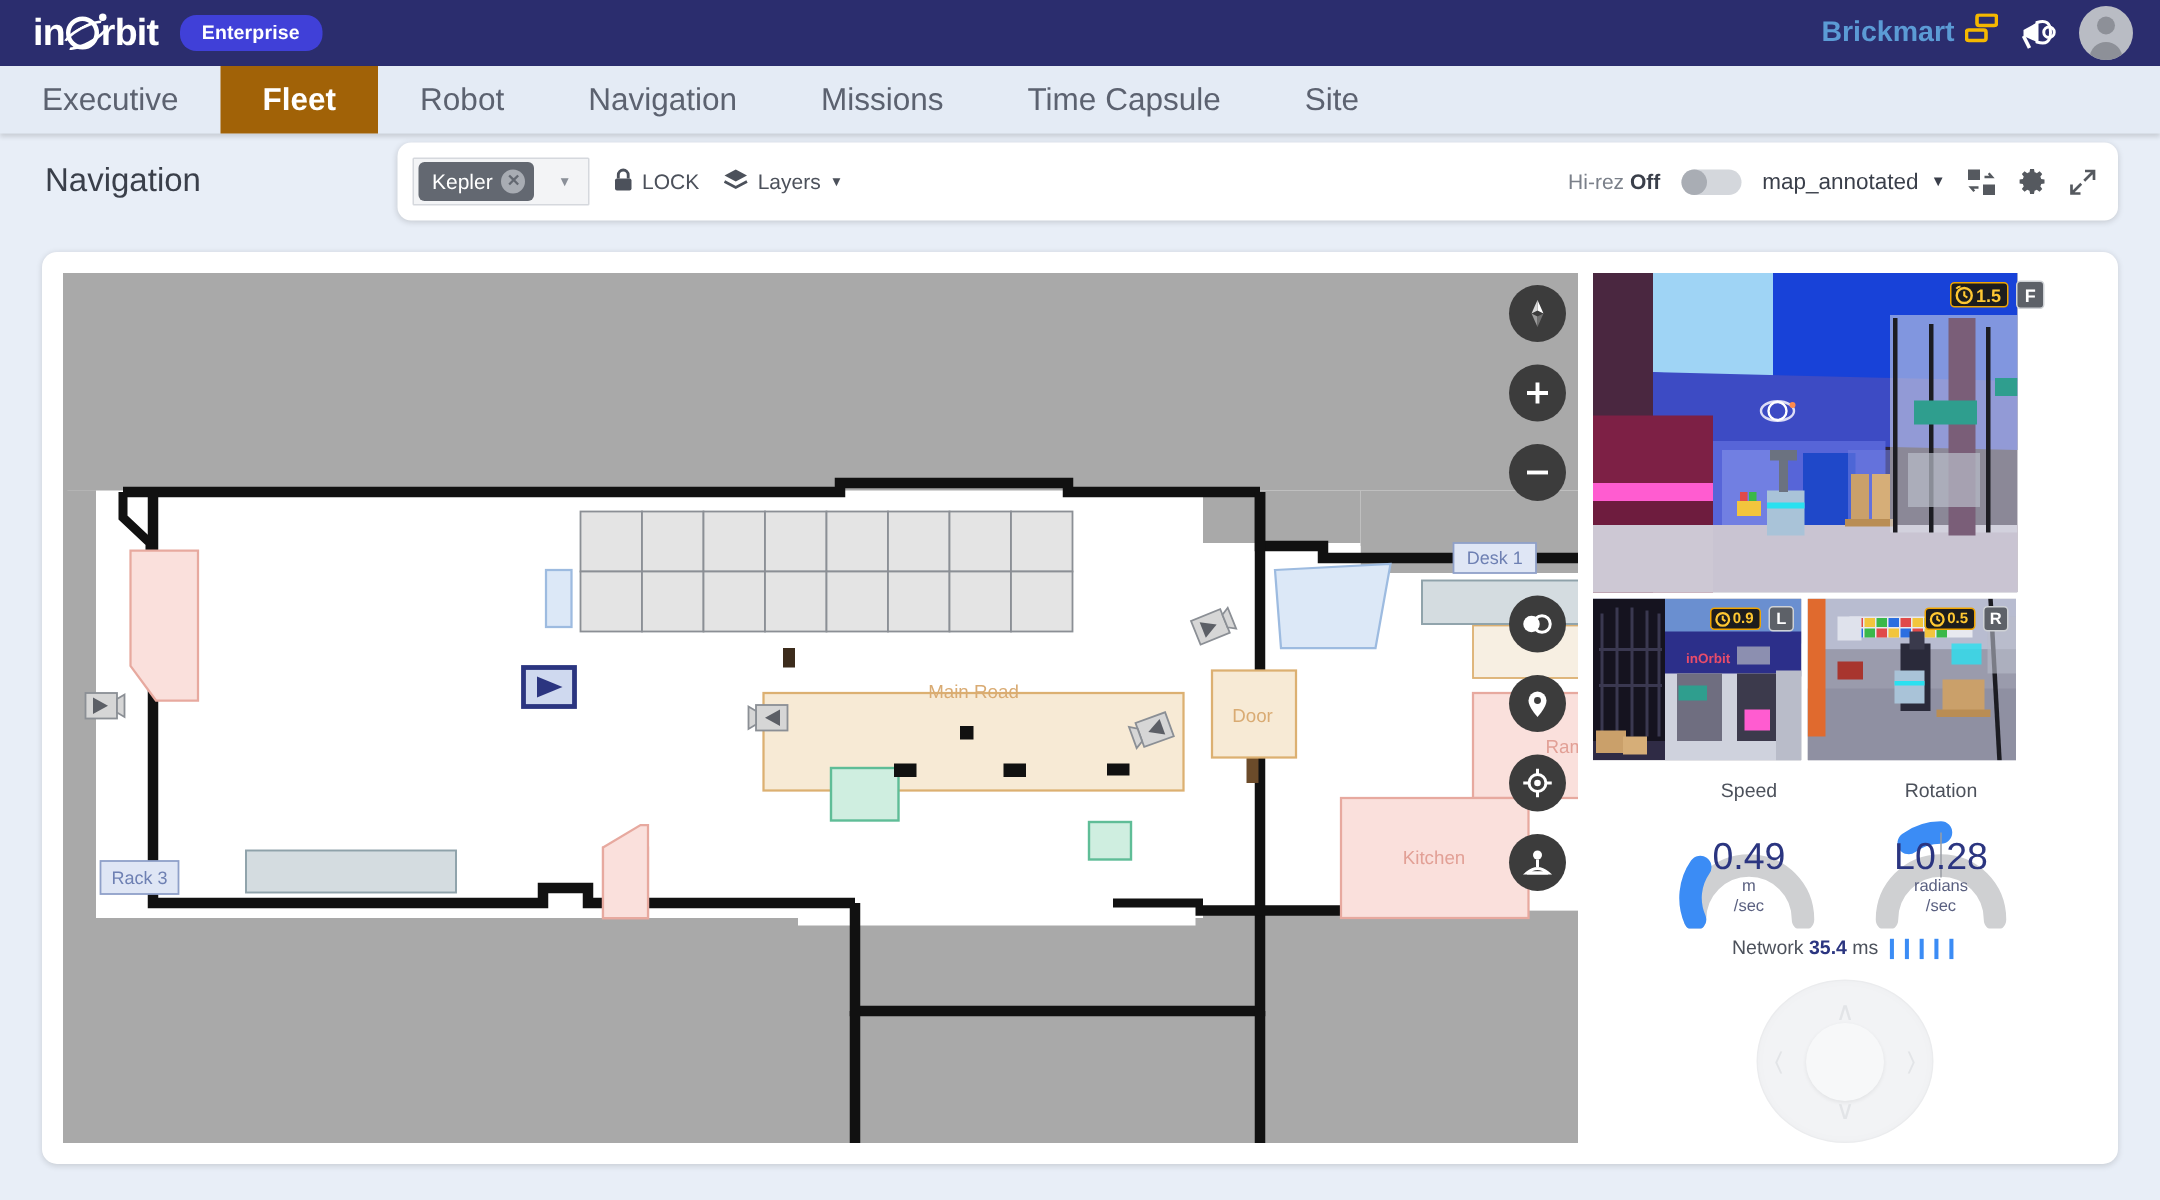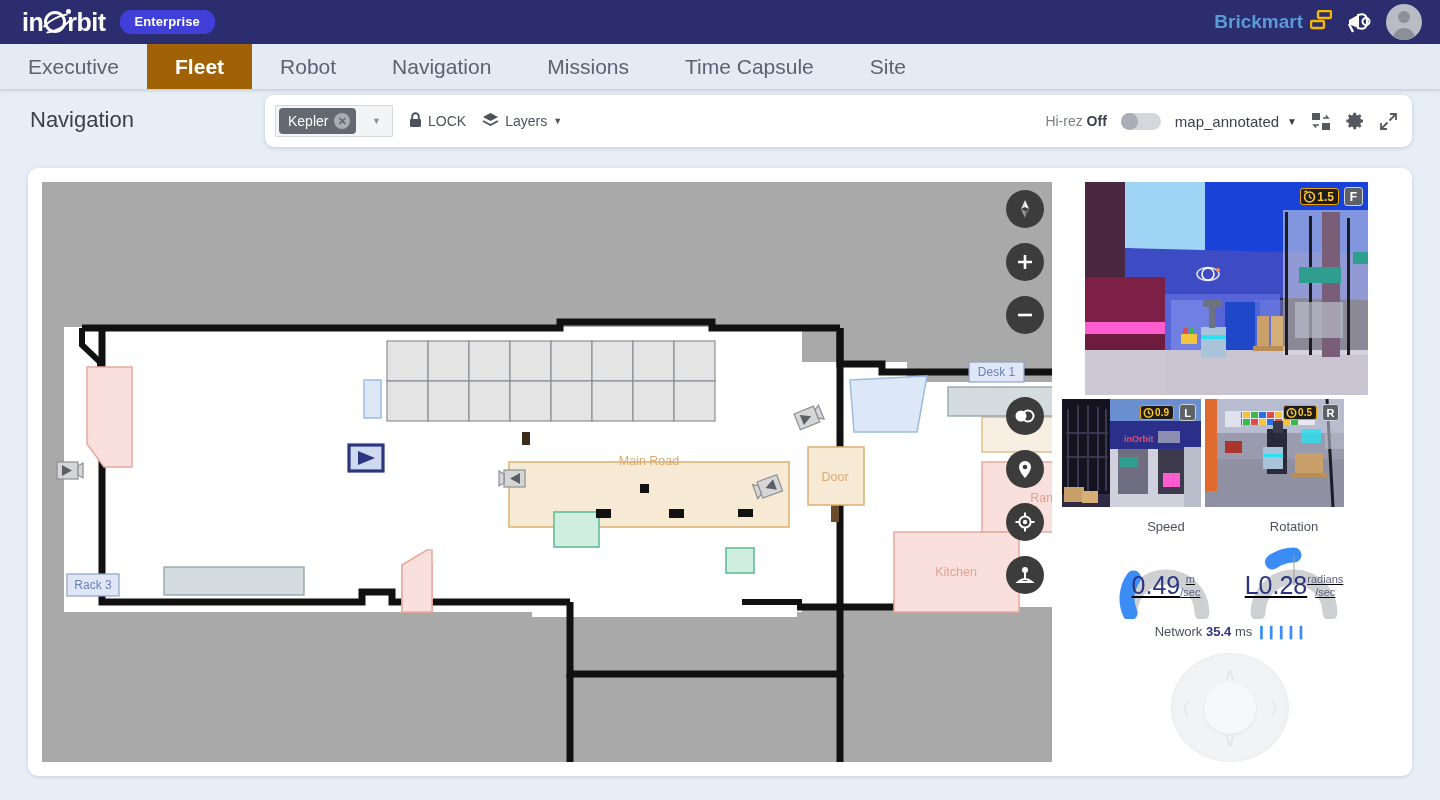--- a/index.html
+++ b/index.html
@@ -158,7 +158,7 @@
     display: flex; flex-direction: column;
   }
   .cams { display: flex; flex-direction: column; gap: 4px; }
-  .cam-main { width: 306px; height: 213px; position: relative; overflow: hidden; text-align: right; }
+  .cam-main { width: 306px; height: 213px; position: relative; overflow: hidden; }
   .cam-row { display: flex; gap: 4px; }
   .cam-small { width: 139px; height: 108px; position: relative; overflow: hidden; }
   .cam-badges {

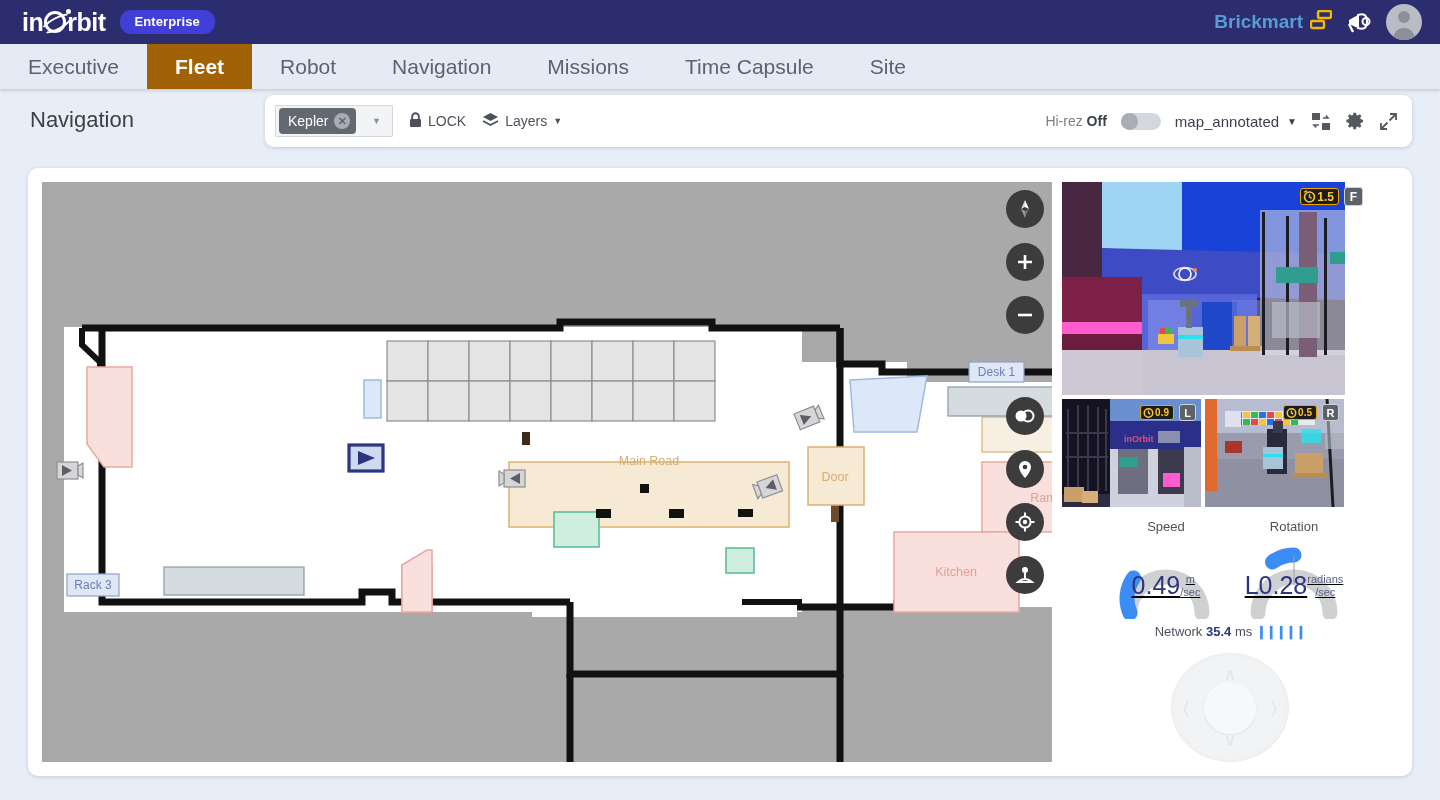--- a/index.html
+++ b/index.html
@@ -186,8 +186,8 @@
   .gauge-label { font-size: 13px; color: #4c515b; margin-bottom: 1px; }
   .gauge-dial { position: relative; width: 96px; height: 84px; }
   .gauge-val {
-    position: absolute; inset: 0; display: flex; flex-direction: row;
-    align-items: center; justify-content: center; padding-top: 16px; text-decoration: underline;
+    position: absolute; inset: 0; display: flex; flex-direction: column;
+    align-items: center; justify-content: center; padding-top: 16px;
   }
   .gauge-num { font-size: 25px; color: #2b3580; font-weight: 400; line-height: 1; }
   .gauge-unit { font-size: 11px; color: #5a6080; line-height: 1.15; text-align: center; margin-top: 1px;}

